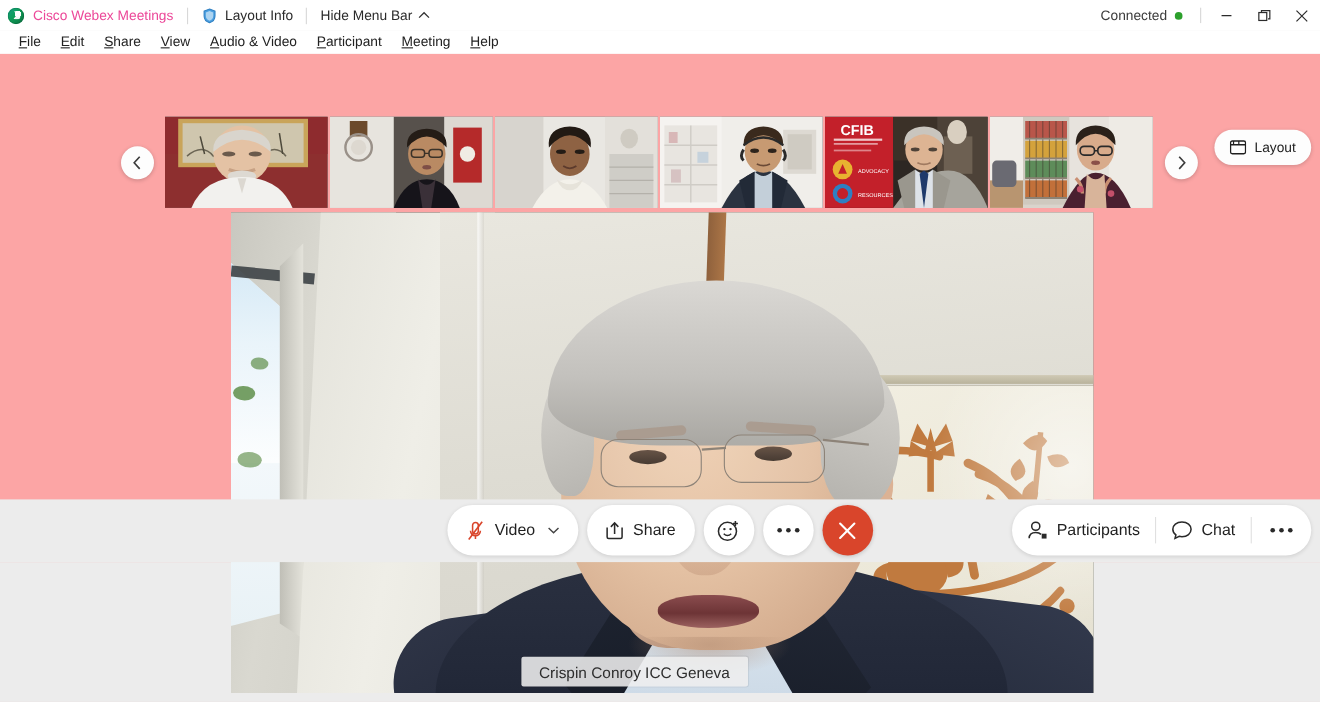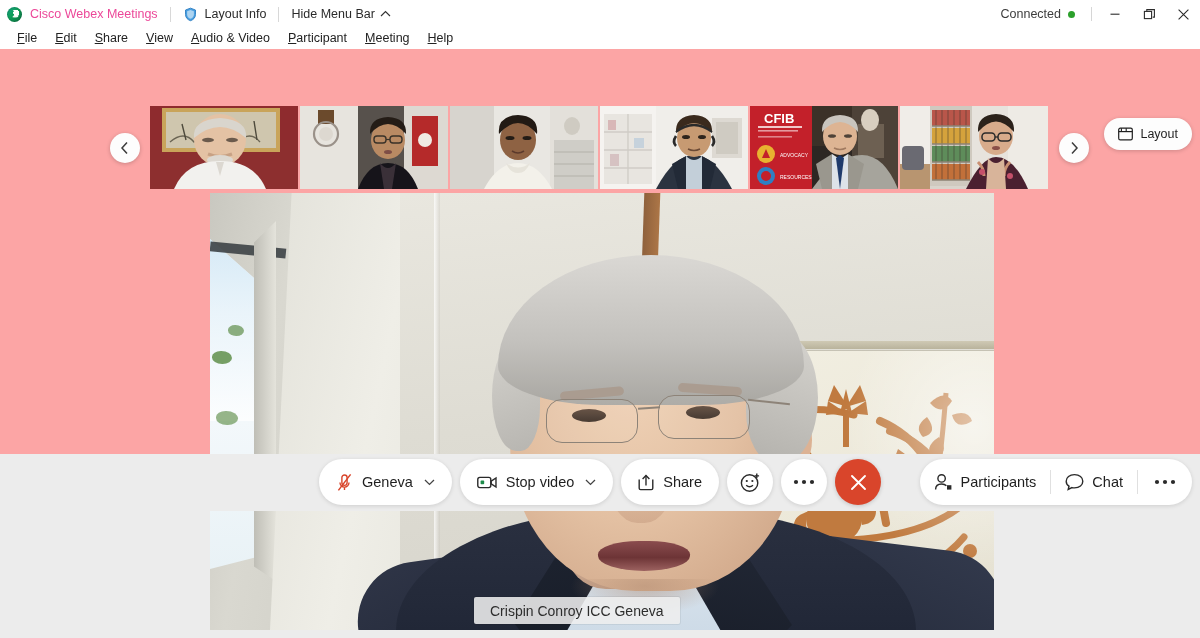--- a/index.html
+++ b/index.html
@@ -661,7 +661,7 @@
             <path d="M2.4 17.4 L14.6 1.4" stroke="#d9452b" stroke-width="1.5"></path>
           </svg>
         </span>
-        <span>Geneva</span>
+        <span>Video</span>
         <span class="caret">
           <svg width="11" height="8" viewBox="0 0 11 8">
               <path d="M1 2 L5.5 6.4 L10 2" fill="none" stroke="#444" stroke-width="1.3"></path>

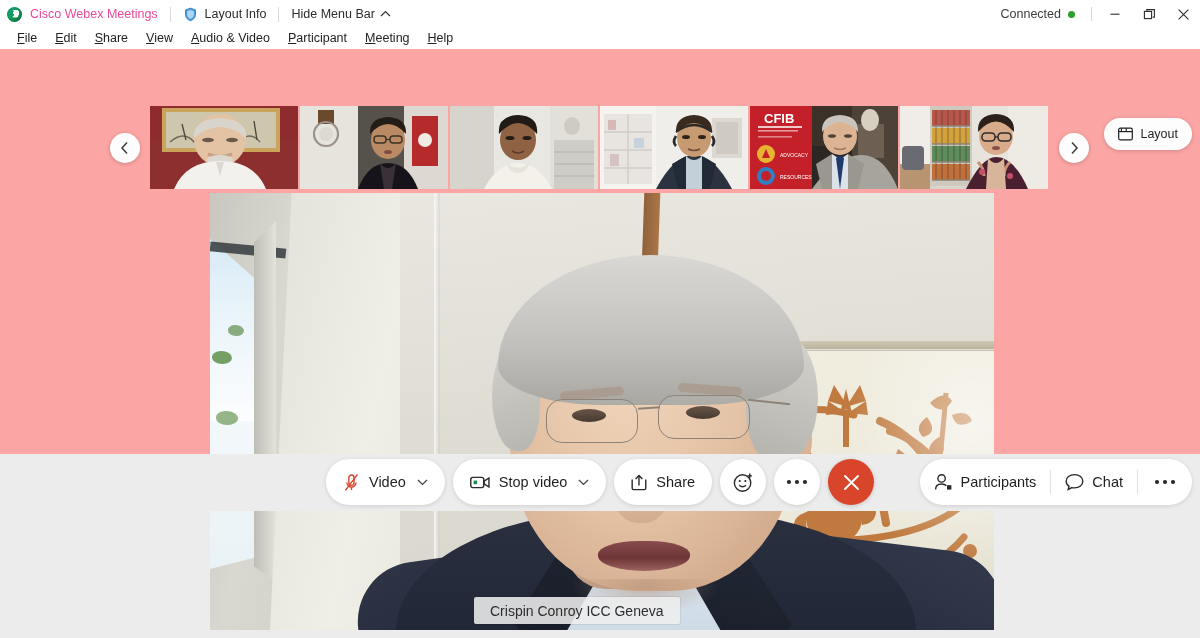--- a/index.html
+++ b/index.html
@@ -669,21 +669,6 @@
         </span>
       </div>
 
-      <div class="pill">
-        <span>
-          <svg width="20" height="15" viewBox="0 0 20 15">
-            <rect x="0.8" y="2.4" width="13" height="10.2" rx="2" fill="none" stroke="#2a2a2a" stroke-width="1.4"></rect>
-            <path d="M14.2 6.2 L19 3 v9 l-4.8-3.2Z" fill="none" stroke="#2a2a2a" stroke-width="1.4"></path>
-            <rect x="3.6" y="5.6" width="3.6" height="3.6" rx="0.8" fill="#1d8b4a"></rect>
-          </svg>
-        </span>
-        <span>Stop video</span>
-        <span class="caret">
-          <svg width="11" height="8" viewBox="0 0 11 8">
-              <path d="M1 2 L5.5 6.4 L10 2" fill="none" stroke="#444" stroke-width="1.3"></path>
-            </svg>
-        </span>
-      </div>
 
       <div class="pill">
         <span>

